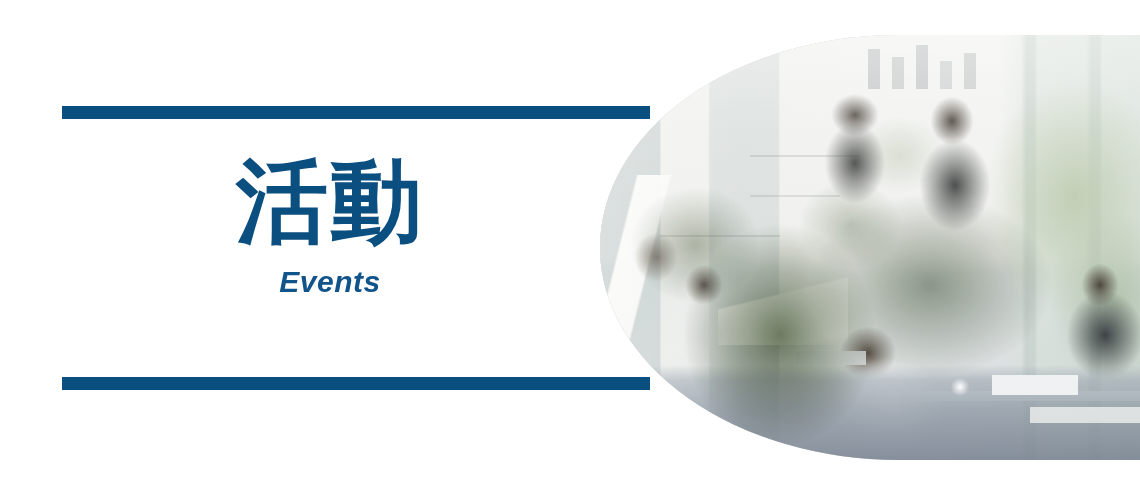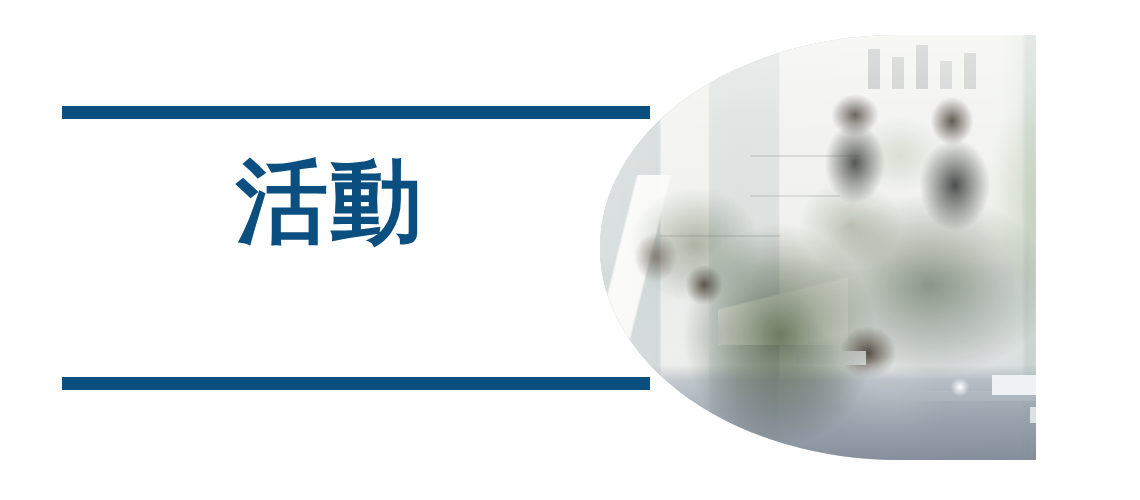--- a/index.html
+++ b/index.html
@@ -13,7 +13,7 @@
 
   .banner {
     position: relative;
-    width: 1036px;
+    width: 1140px;
     height: 500px;
     background: #ffffff;
     overflow: hidden;

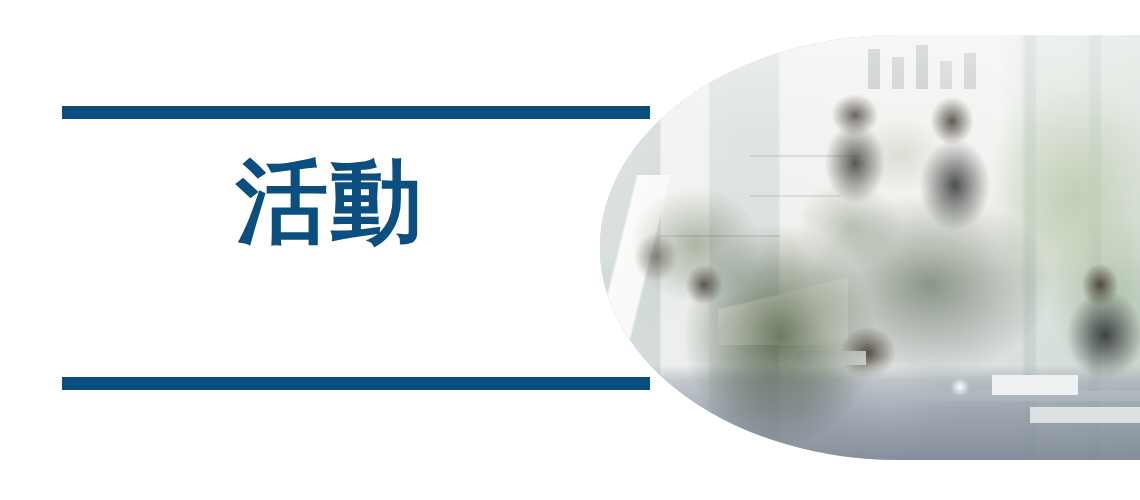--- a/index.html
+++ b/index.html
@@ -180,6 +180,7 @@
 
   <div class="title-block">
     <div class="title-main">活動</div>
+    <div class="title-sub">Events</div>
   </div>
 
   <div class="rule rule-bottom"></div>

